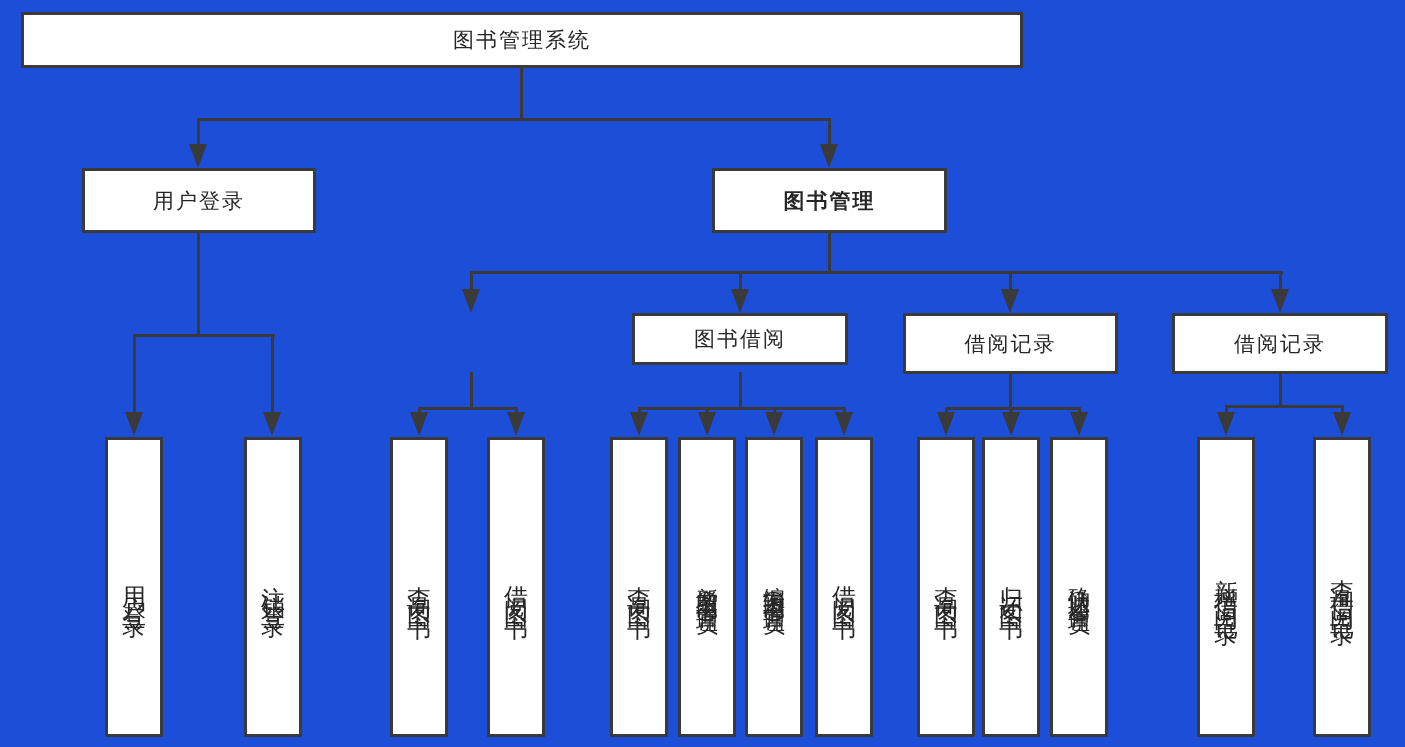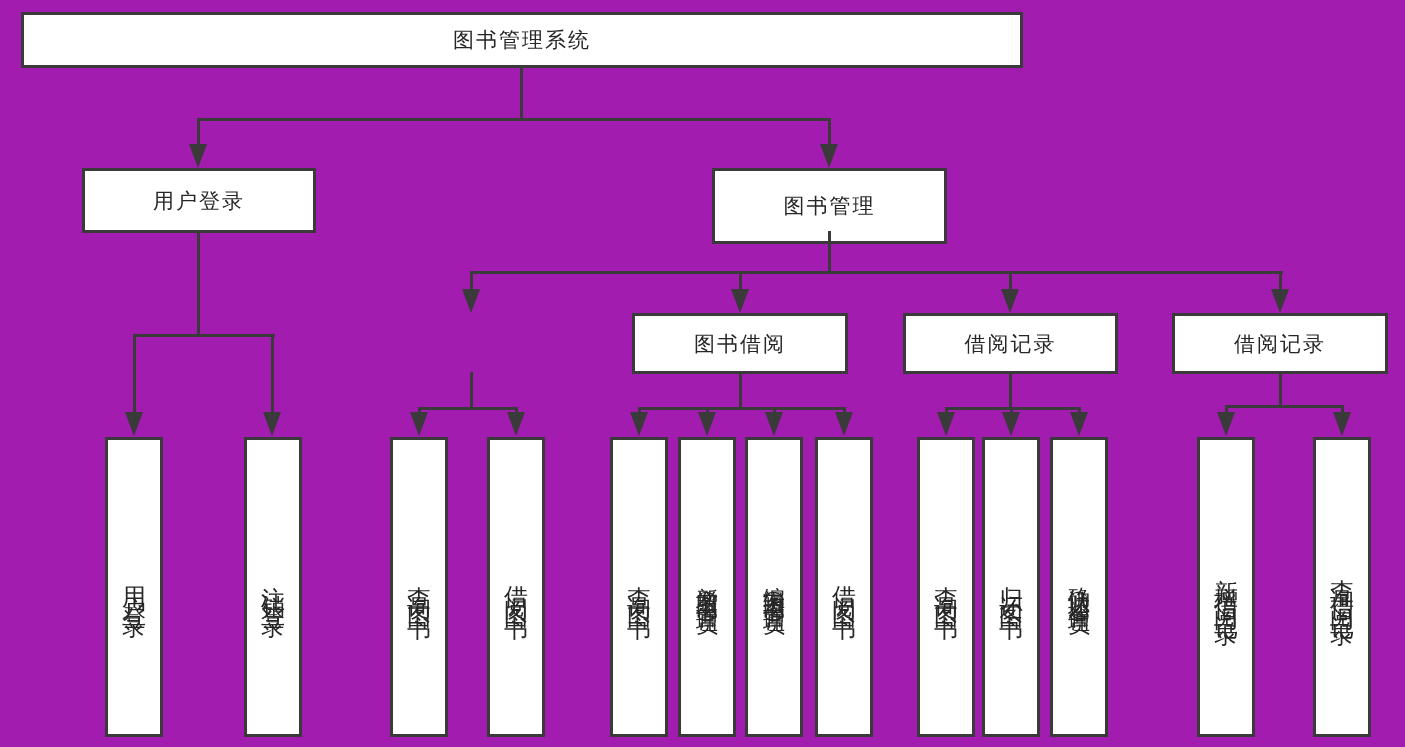--- a/index.html
+++ b/index.html
@@ -5,7 +5,7 @@
   :root { --line:#3a3a3a; --txt:#262626; }
   * { margin:0; padding:0; box-sizing:border-box; }
   body { background:#fff; font-family:"Liberation Sans", sans-serif; }
-  .canvas { position:relative; width:1405px; height:747px; background:#a21caf; overflow:hidden; }
+  .canvas { position:relative; width:1405px; height:747px; background:#1d4ed8; overflow:hidden; }
 
   .node {
     position:absolute; border:3px solid var(--line); background:#fff;

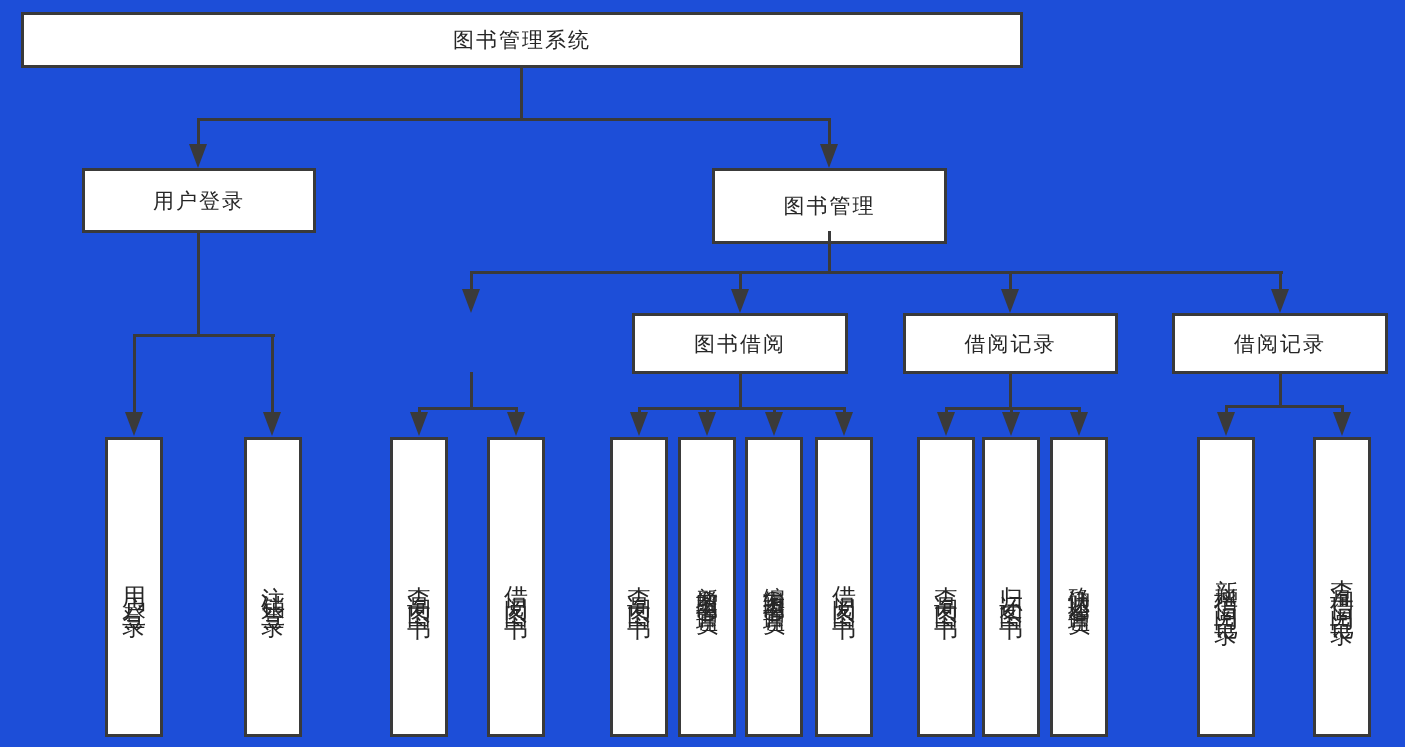--- a/index.html
+++ b/index.html
@@ -50,7 +50,7 @@
   <div class="node" style="left:82px; top:168px; width:234px; height:65px;">
     <span>用户登录</span>
   </div>
-  <div class="node" style="left:712px; top:168px; width:235px; height:76px;">
+  <div class="node" style="left:712px; top:168px; width:235px; height:65px;font-weight:bold;">
     <span>图书管理</span>
   </div>
 

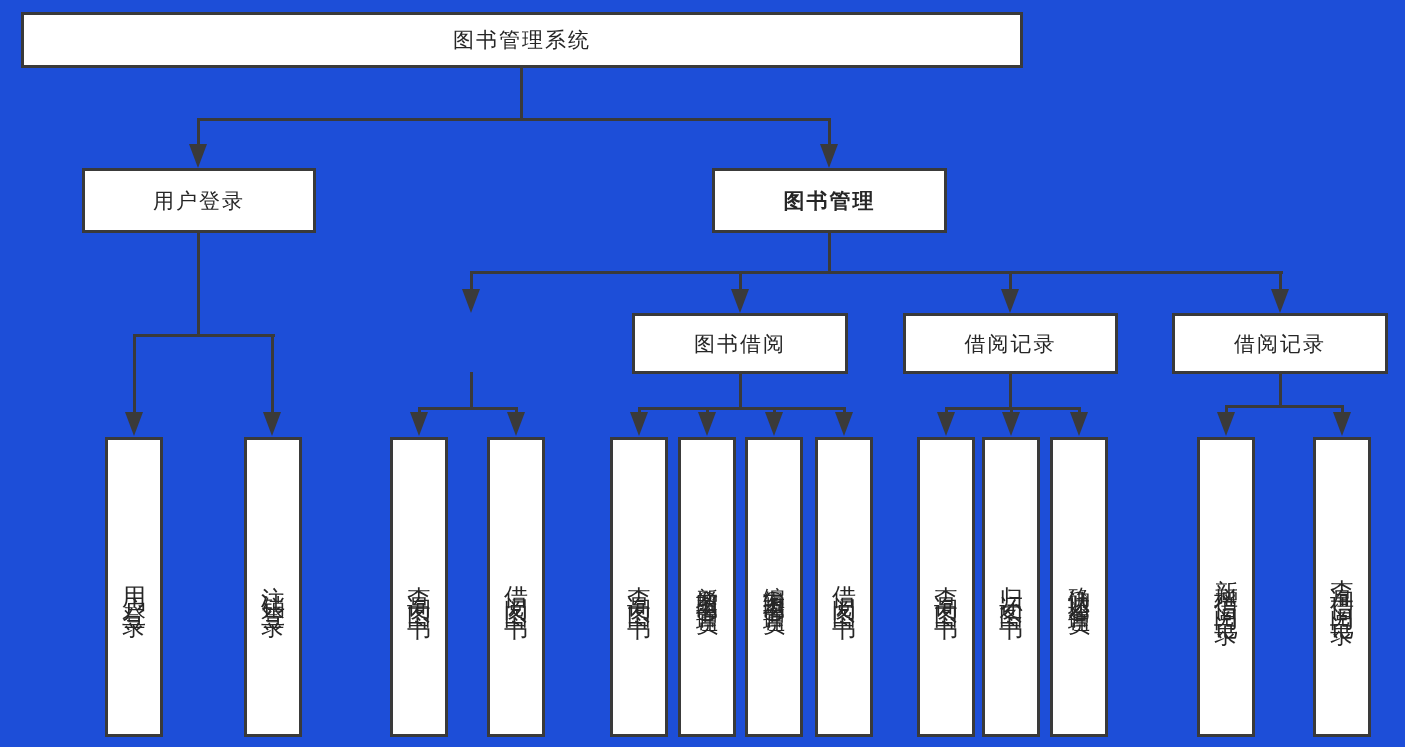--- a/index.html
+++ b/index.html
@@ -54,7 +54,7 @@
     <span>图书管理</span>
   </div>
 
-  <div class="node" style="left:632px; top:313px; width:216px; height:61px;">
+  <div class="node" style="left:632px; top:313px; width:216px; height:52px;">
     <span>图书借阅</span>
   </div>
   <div class="node" style="left:903px; top:313px; width:215px; height:61px;">

